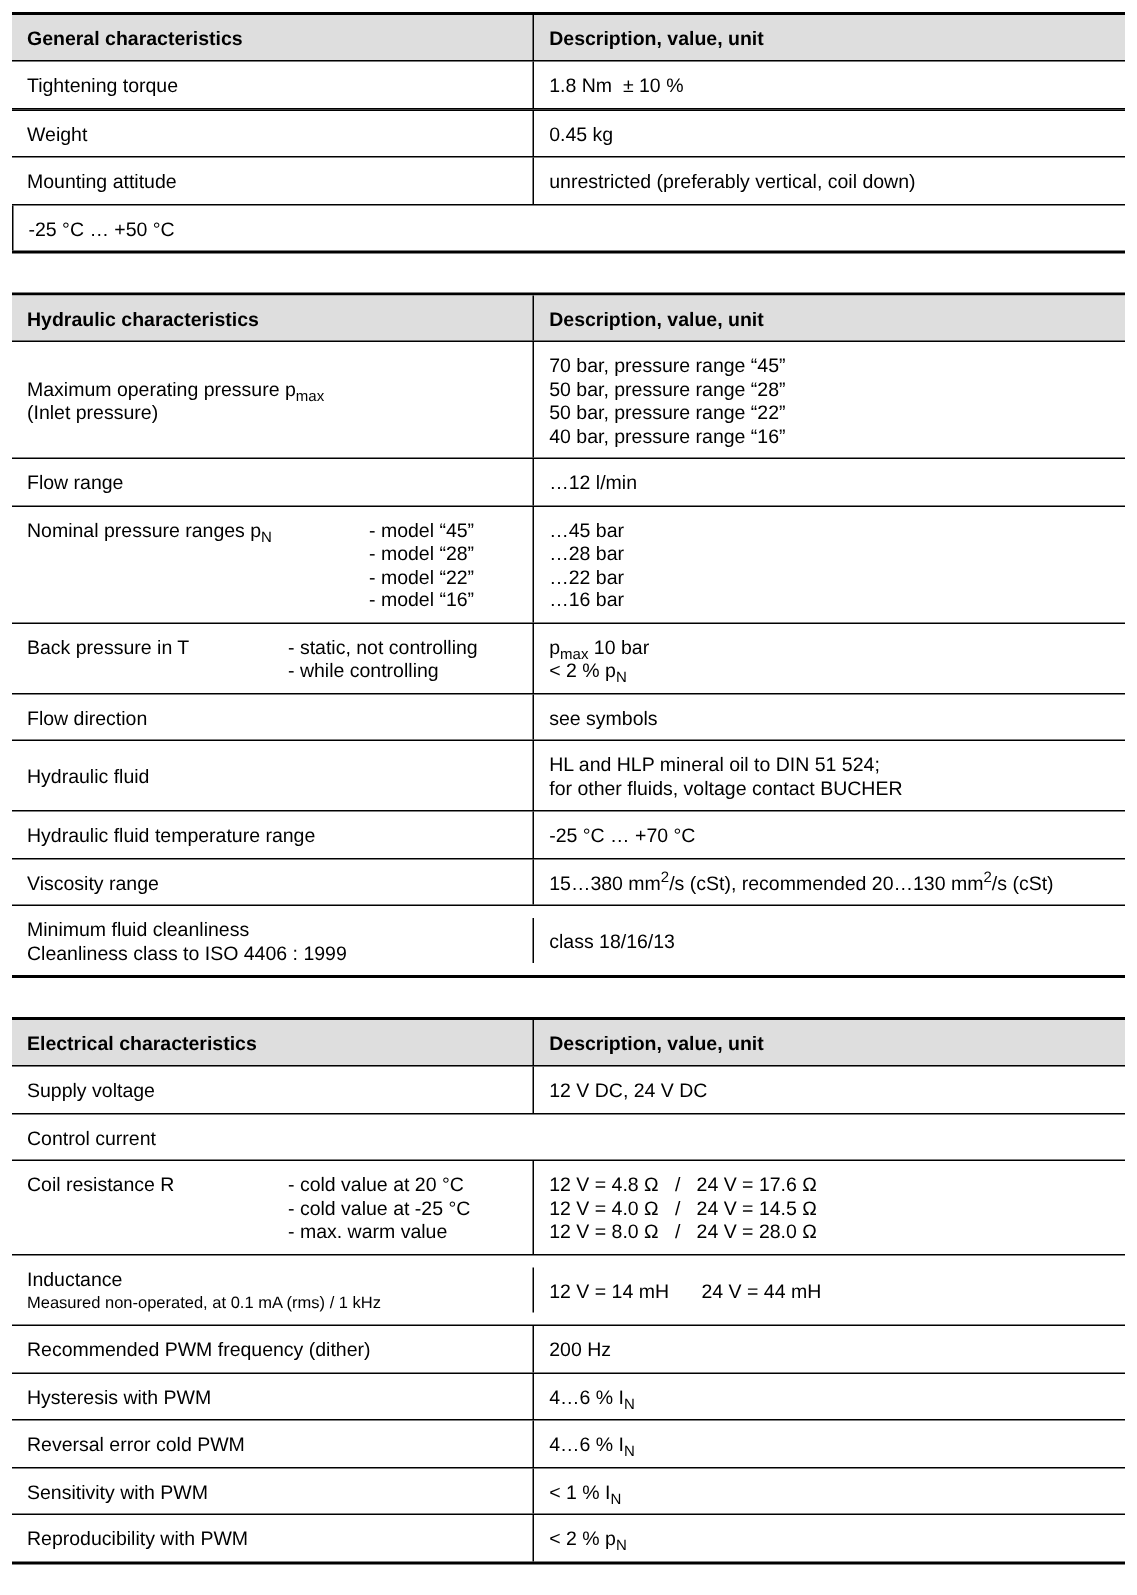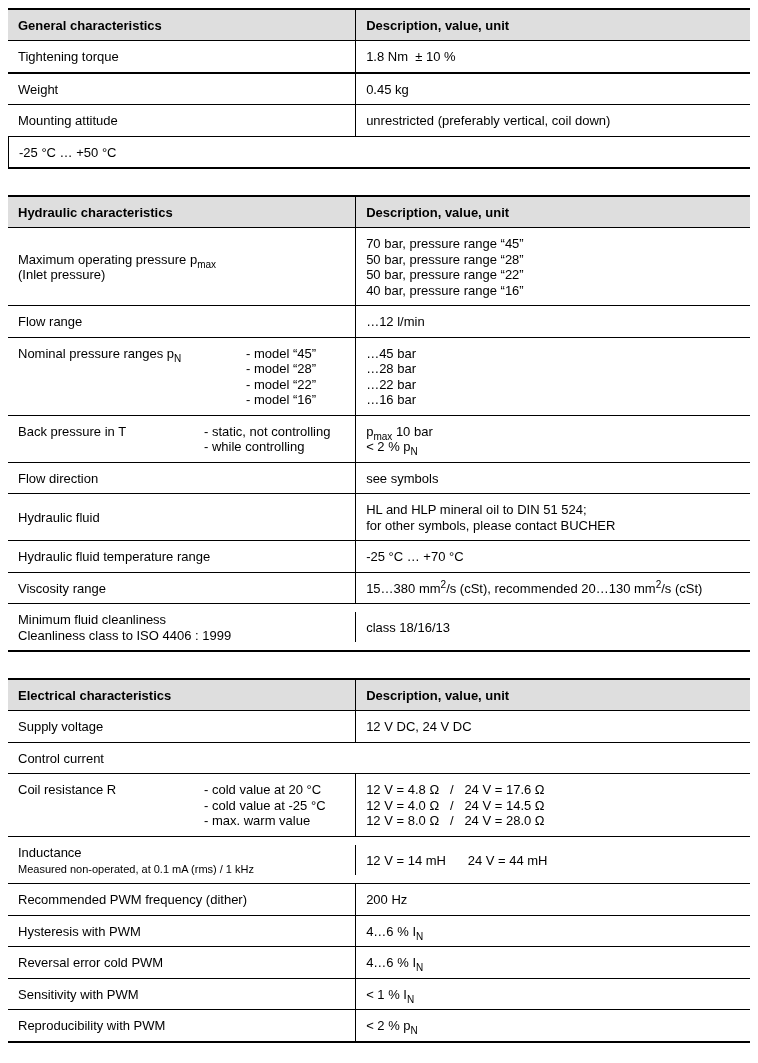--- a/index.html
+++ b/index.html
@@ -25,7 +25,7 @@
   .line { position: relative; line-height: 15.5px; min-height: 15.5px; white-space: pre-wrap; }
   .off { position: absolute; top: 0; white-space: nowrap; }
   .off-a { left: 216px; margin-left: 12px; }
-  .off-b { left: 174px; margin-left: 12px; }
+  .off-b { left: 174px; }
   sub { font-size: 10px; line-height: 0; }
   sup { font-size: 10px; line-height: 0; }
   .note { font-size: 11px; line-height: 13px; margin-top: 3px; white-space: pre-wrap; }

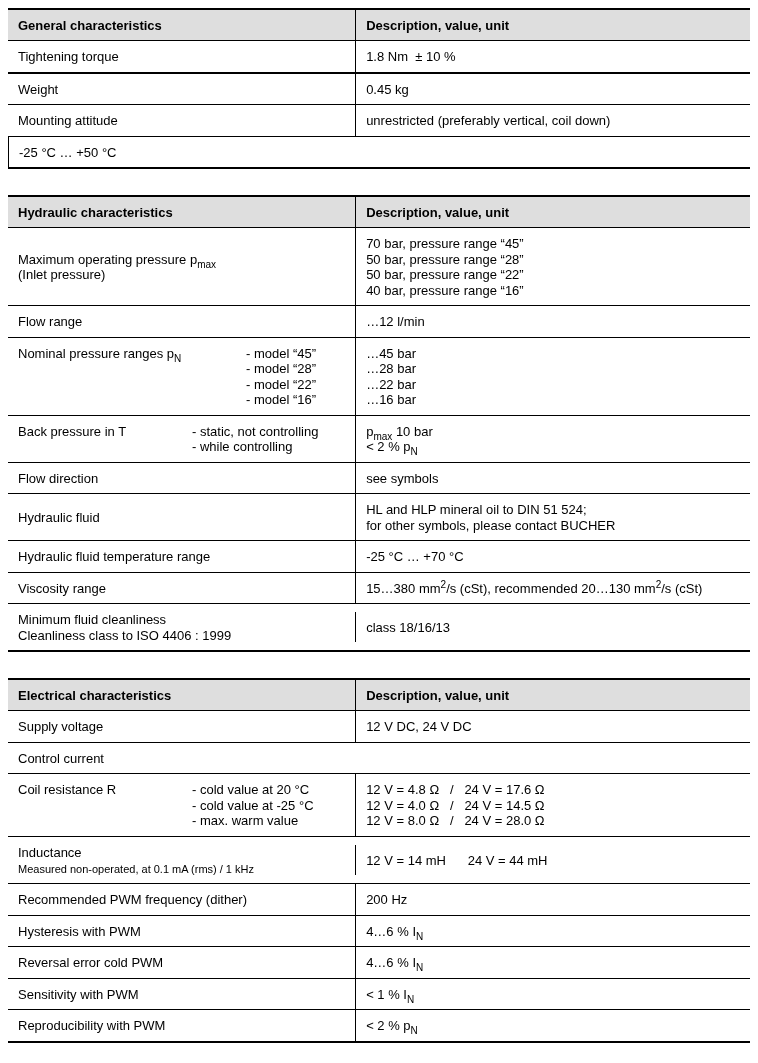--- a/index.html
+++ b/index.html
@@ -142,7 +142,7 @@
         </div>
       <div class="c2">
         <div class="line">HL and HLP mineral oil to DIN 51 524;</div>
-        <div class="line">for other symbols, please contact BUCHER</div>
+        <div class="line">for other fluids, voltage contact BUCHER</div>
       </div>
     </div>
 

